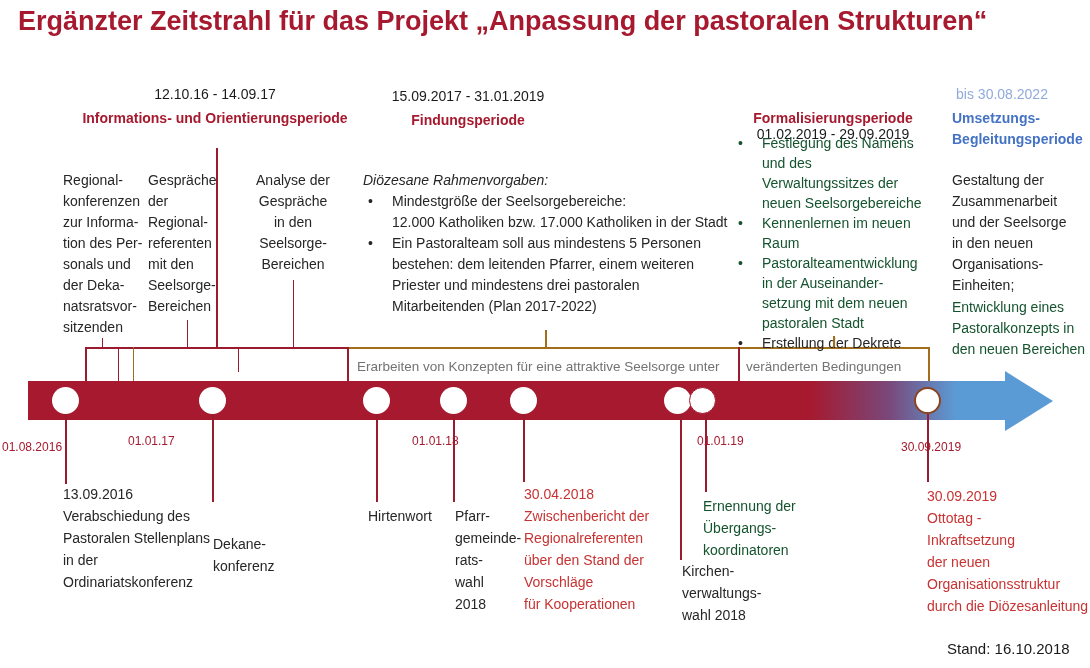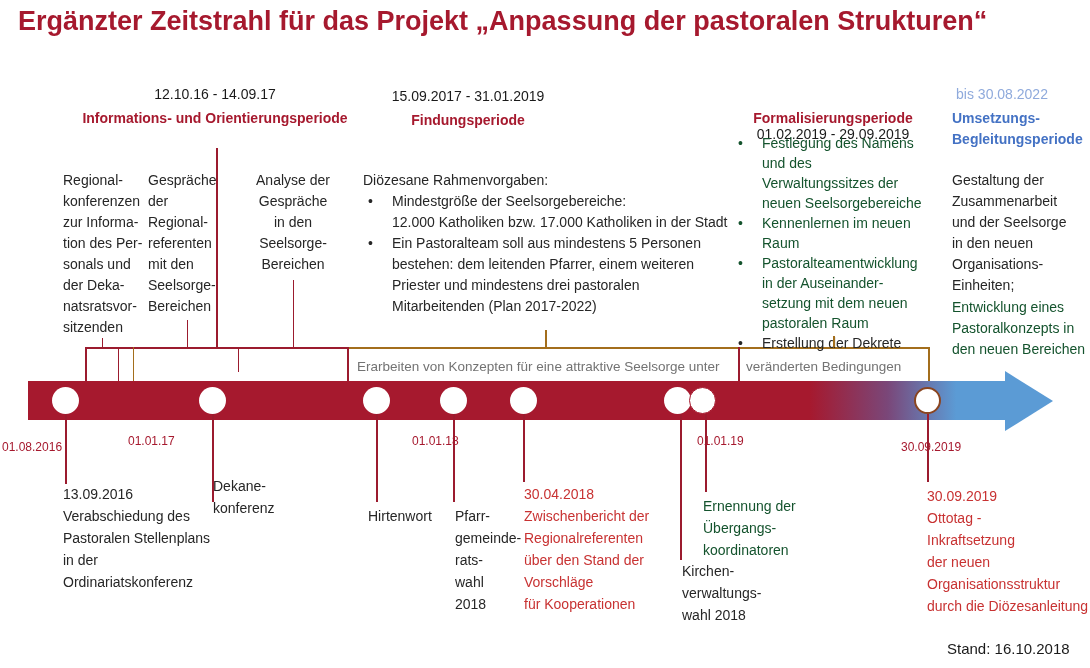--- a/index.html
+++ b/index.html
@@ -80,7 +80,7 @@
 Seelsorge-
 Bereichen</div>
 
-  <div class="abs ml" style="left:363px;top:170px;">Diözesane Rahmenvorgaben:</div>
+  <div class="abs ml" style="left:363px;top:170px;font-style:italic;">Diözesane Rahmenvorgaben:</div>
   <div class="brow" style="left:368px;top:191px;">
     <span class="bdot"></span>
     <span class="ml">Mindestgröße der Seelsorgebereiche:

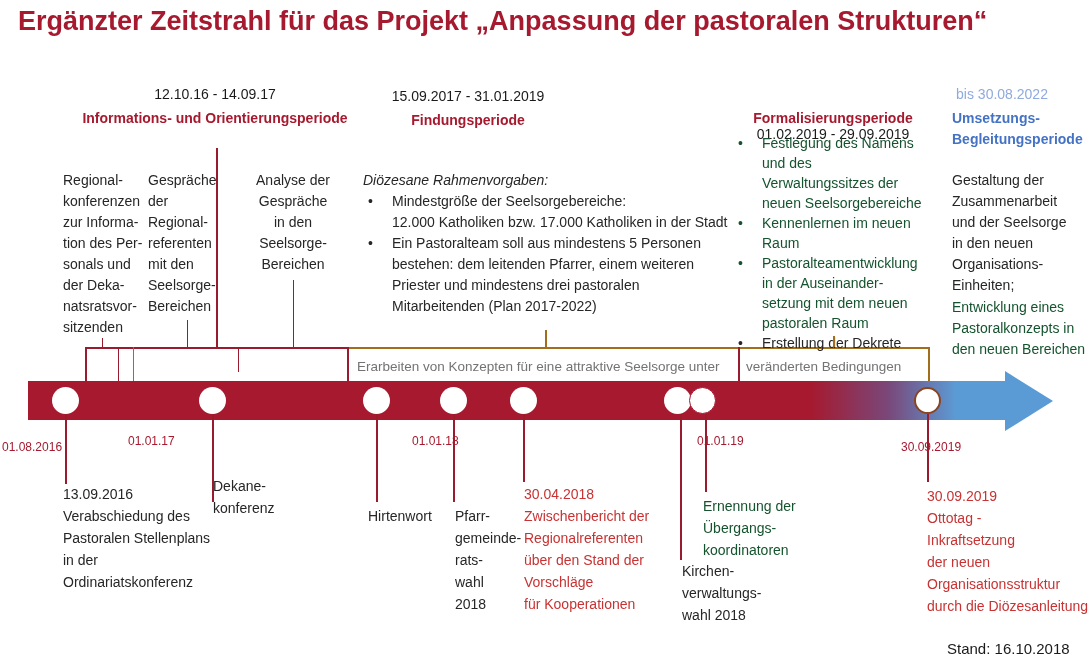--- a/index.html
+++ b/index.html
@@ -111,7 +111,7 @@
     <span class="ml">Pastoralteamentwicklung
 in der Auseinander-
 setzung mit dem neuen
-pastoralen Raum</span>
+pastoralen Stadt</span>
   </div>
   <div class="brow fl black-text" style="left:738px;top:333px;">
     <span class="bdot"></span>

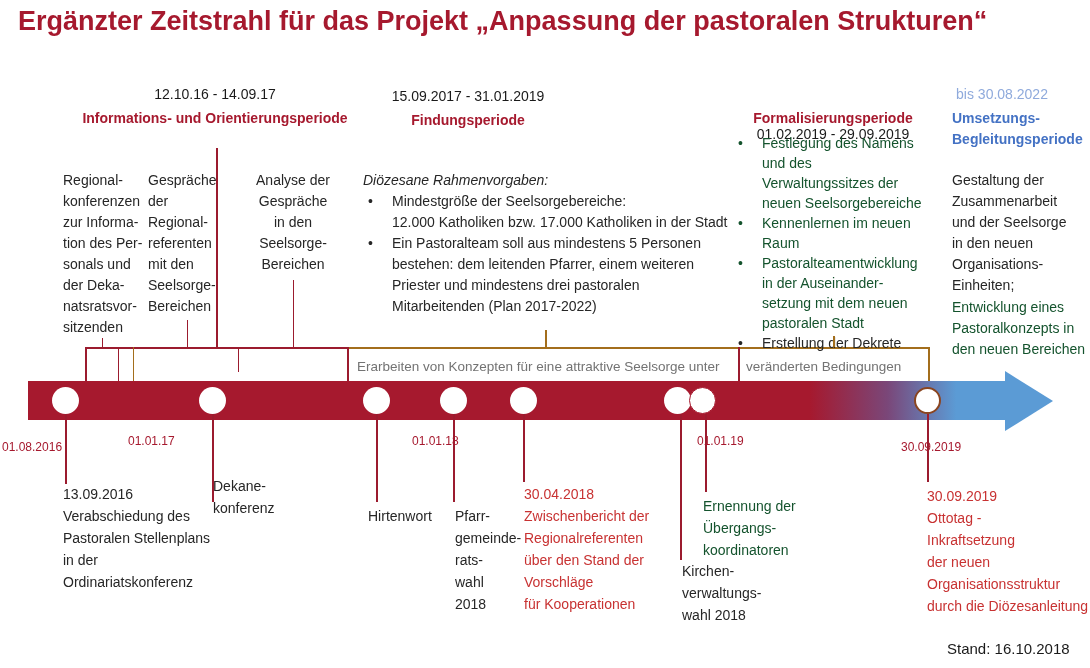--- a/index.html
+++ b/index.html
@@ -181,7 +181,7 @@
 Pastoralen Stellenplans
 in der
 Ordinariatskonferenz</div>
-  <div class="abs ml ev black-text" style="left:213px;top:475px;">Dekane-
+  <div class="abs ml ev black-text" style="left:213px;top:533px;">Dekane-
 konferenz</div>
   <div class="abs ml ev black-text" style="left:368px;top:505px;">Hirtenwort</div>
   <div class="abs ml ev black-text" style="left:455px;top:505px;">Pfarr-

